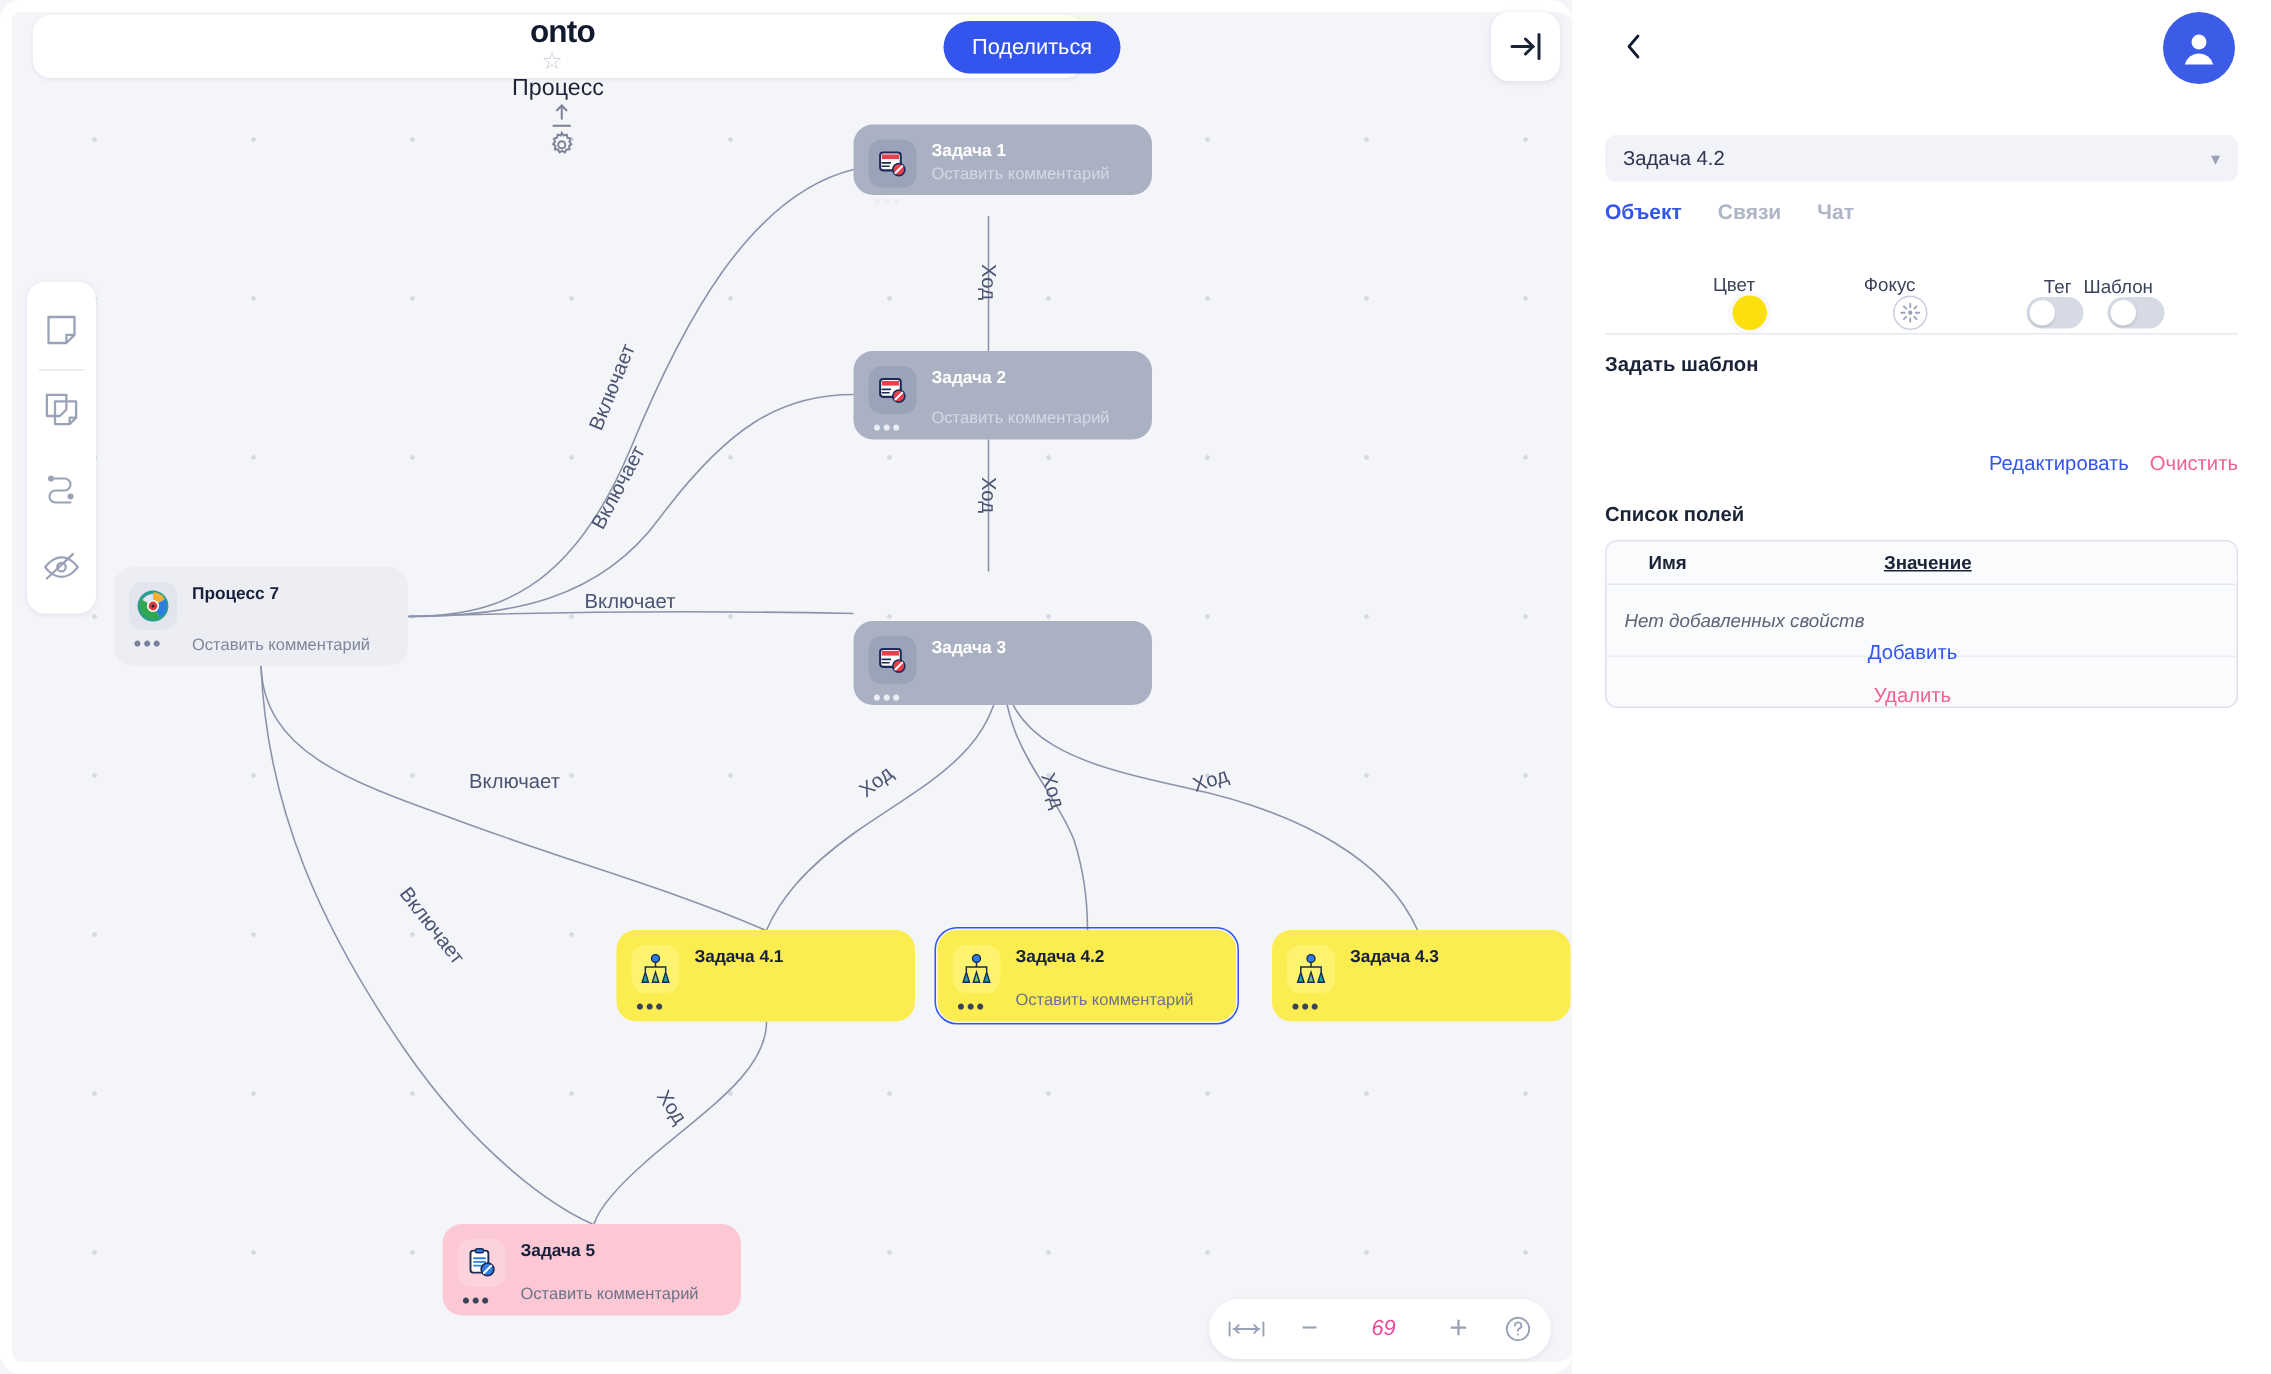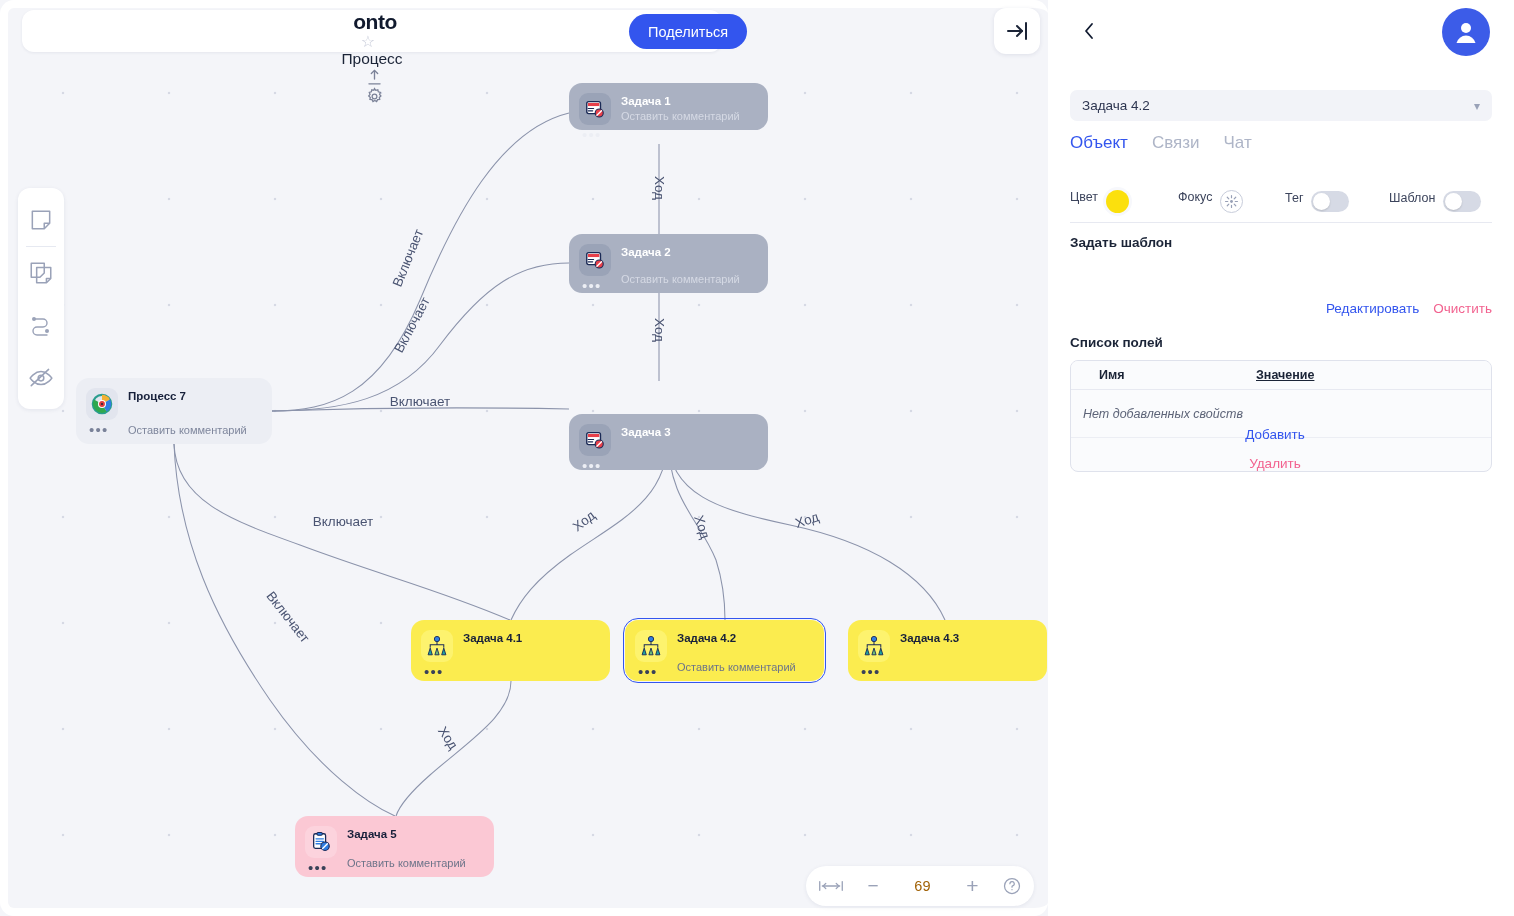--- a/index.html
+++ b/index.html
@@ -149,7 +149,7 @@
   #obj-select .chev{ margin-left:auto; color:#9aa2b8; font-size:12px;}
 
   #tabs{ position:absolute; left:22px; top:133px; display:flex; gap:24px; }
-  .tab{ font-size:17px; font-weight:normal; color:#aeb5c7; cursor:pointer;}
+  .tab{ font-size:14px; font-weight:bold; color:#aeb5c7; cursor:pointer;}
   .tab.active{ color:#3355ee; }
 
   #toggle-row{

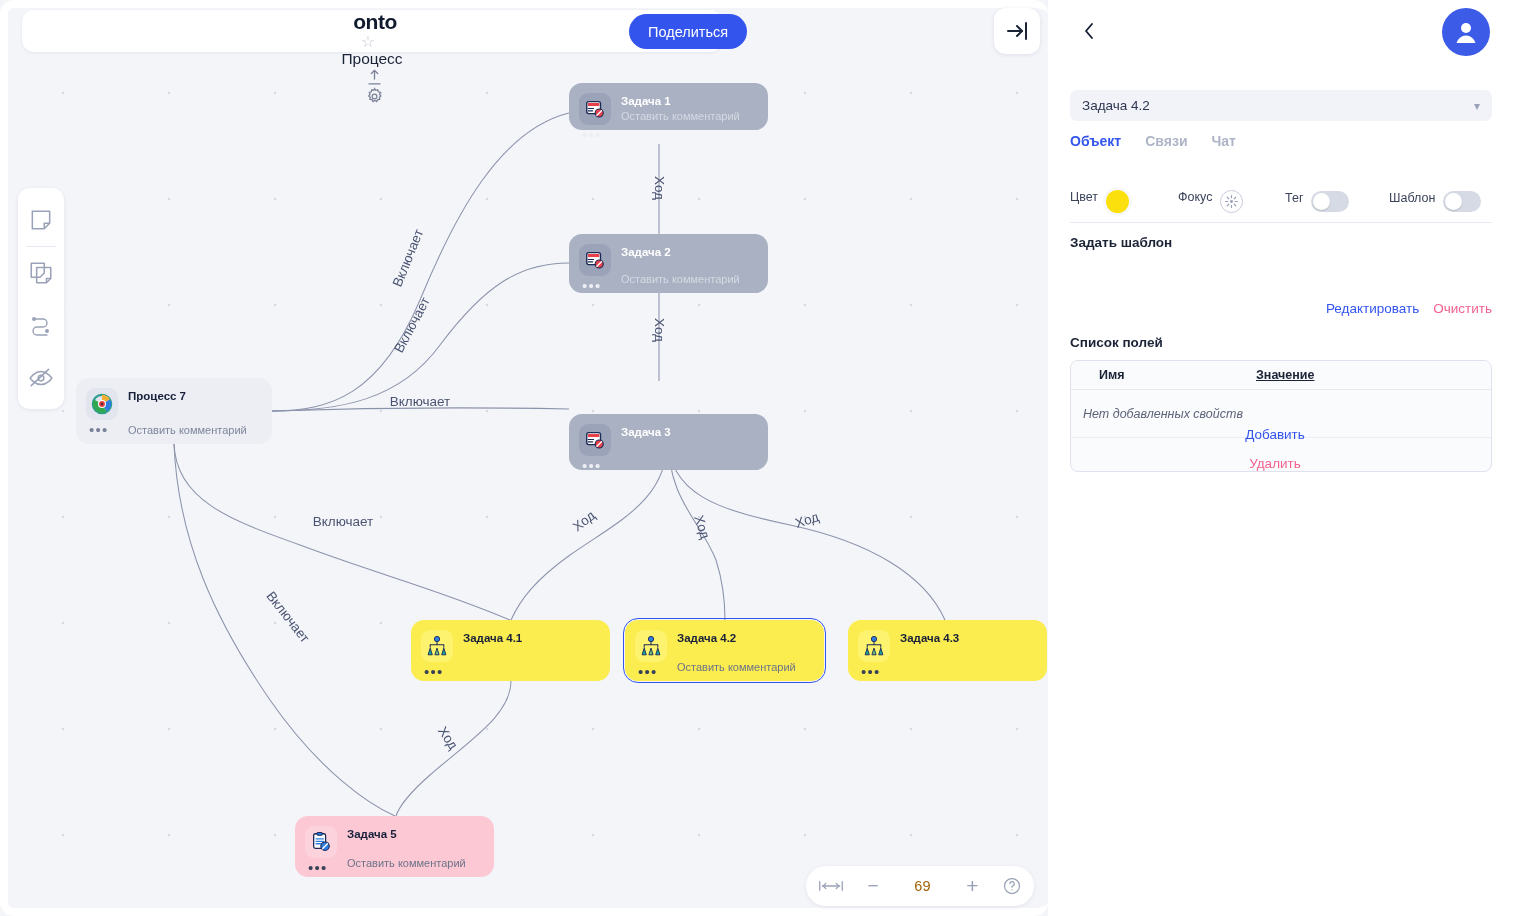--- a/index.html
+++ b/index.html
@@ -156,7 +156,7 @@
     position:absolute; left:22px; top:184px; width:422px; height:34px;
     display:flex; align-items:center;
   }
-  .tgl-group{ display:flex; align-items:flex-start; }
+  .tgl-group{ display:flex; align-items:flex-end;flex-direction:column; }
   .tg-lbl{ font-size:12.5px; color:#3c445c; margin-right:8px; }
   .swatch{ width:23px;height:23px;border-radius:50%; background:#fbe00d; box-shadow:0 0 0 3px #f7f8fc;}
   .focus-ic{ width:23px;height:23px;border-radius:50%; border:1px solid #c8cddb;

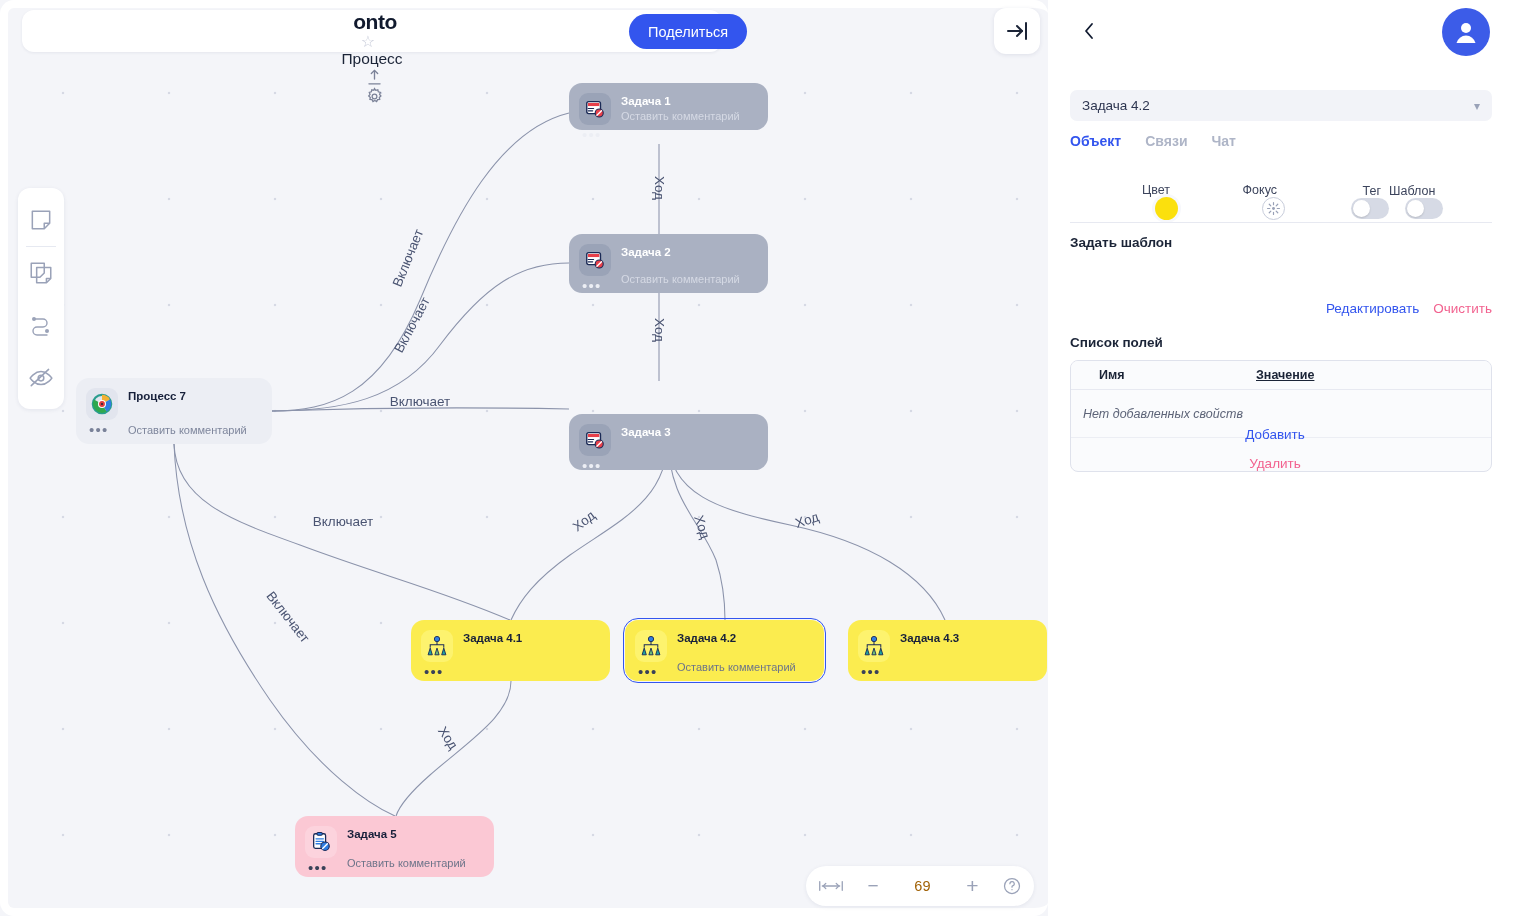--- a/index.html
+++ b/index.html
@@ -74,7 +74,7 @@
     color:#9aa2b8; z-index:18;
   }
   #zoombar .zb { cursor:pointer; display:flex;align-items:center;justify-content:center; }
-  #zoom-value{ font-size:14.5px; color:#a16207; width:40px; text-align:center;}
+  #zoom-value{ font-size:14.5px; color:#ec4899; width:40px; text-align:center;font-style:italic;}
 
   
   #edges{ position:absolute; left:0; top:0; width:1048px; height:916px; z-index:4;}

